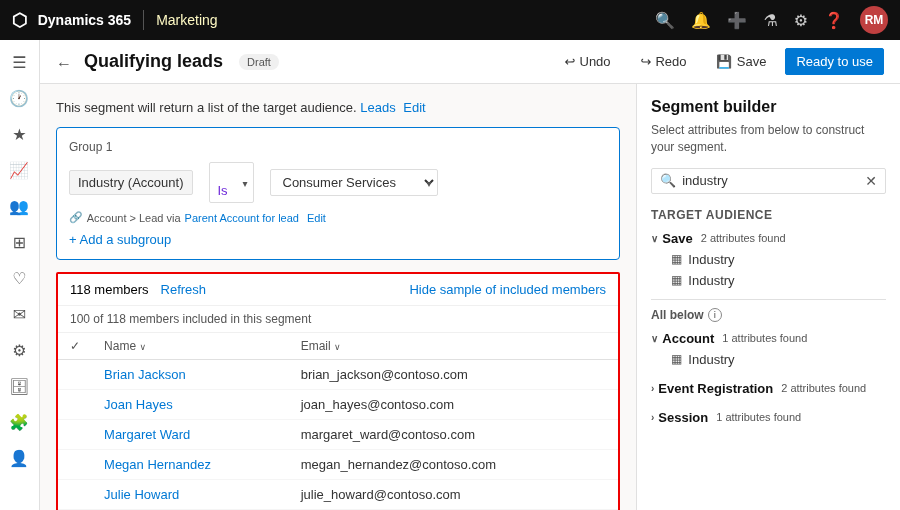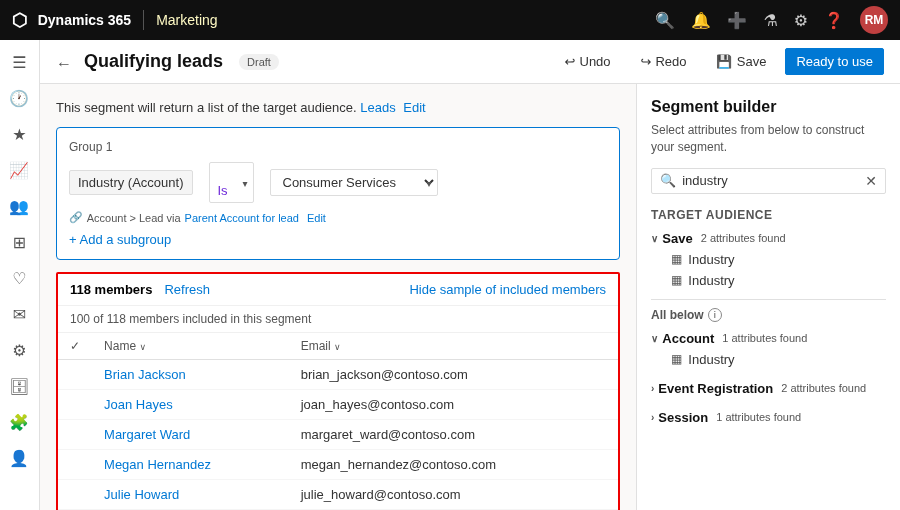--- a/index.html
+++ b/index.html
@@ -261,7 +261,7 @@
       gap: 12px;
     }
     .members-count {
-      font-weight: 700;
+      font-weight: 400;
       font-size: 13px;
       text-align: right;
     }

